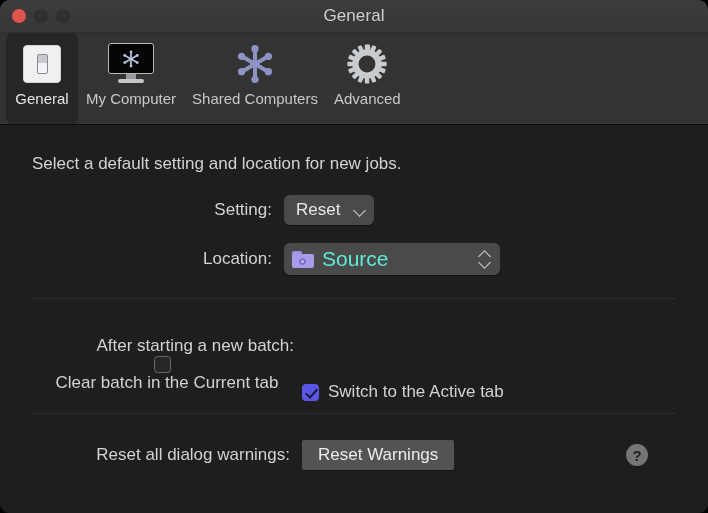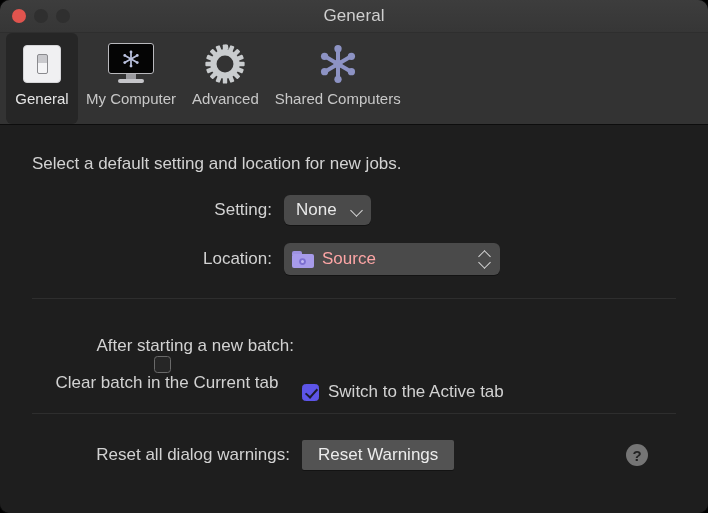--- a/index.html
+++ b/index.html
@@ -400,6 +400,28 @@
         </div>
       </div>
       <div class="tool-label">My Computer</div>
+    </div>
+
+    <div class="tool-item">
+      <div class="tool-icon">
+        <svg width="46" height="46" viewBox="0 0 48 48" aria-hidden="true">
+          <g stroke="#8d93c4" stroke-width="4.2" stroke-linecap="round">
+            <line x1="24" y1="8" x2="24" y2="40"></line>
+            <line x1="10.2" y1="16" x2="37.8" y2="32"></line>
+            <line x1="10.2" y1="32" x2="37.8" y2="16"></line>
+          </g>
+          <g fill="#8d93c4">
+            <circle cx="24" cy="8" r="3.8"></circle>
+            <circle cx="24" cy="40" r="3.8"></circle>
+            <circle cx="10" cy="16" r="3.8"></circle>
+            <circle cx="38" cy="16" r="3.8"></circle>
+            <circle cx="10" cy="32" r="3.8"></circle>
+            <circle cx="38" cy="32" r="3.8"></circle>
+            <circle cx="24" cy="24" r="4.6"></circle>
+          </g>
+        </svg>
+      </div>
+      <div class="tool-label">Shared Computers</div>
     </div>
 
     <div class="tool-item">
@@ -433,28 +455,6 @@
       <div class="tool-label">Advanced</div>
     </div>
 
-    <div class="tool-item">
-      <div class="tool-icon">
-        <svg width="46" height="46" viewBox="0 0 48 48" aria-hidden="true">
-          <g stroke="#8d93c4" stroke-width="4.2" stroke-linecap="round">
-            <line x1="24" y1="8" x2="24" y2="40"></line>
-            <line x1="10.2" y1="16" x2="37.8" y2="32"></line>
-            <line x1="10.2" y1="32" x2="37.8" y2="16"></line>
-          </g>
-          <g fill="#8d93c4">
-            <circle cx="24" cy="8" r="3.8"></circle>
-            <circle cx="24" cy="40" r="3.8"></circle>
-            <circle cx="10" cy="16" r="3.8"></circle>
-            <circle cx="38" cy="16" r="3.8"></circle>
-            <circle cx="10" cy="32" r="3.8"></circle>
-            <circle cx="38" cy="32" r="3.8"></circle>
-            <circle cx="24" cy="24" r="4.6"></circle>
-          </g>
-        </svg>
-      </div>
-      <div class="tool-label">Shared Computers</div>
-    </div>
-
   </div>
 
   <div id="content">

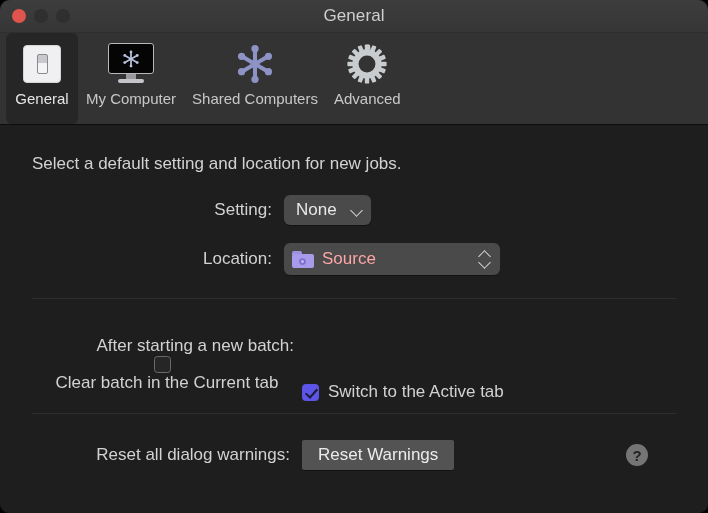--- a/index.html
+++ b/index.html
@@ -464,7 +464,7 @@
     <div class="field-row" style="left:32px; top:70px; width:644px;">
       <div class="field-label" style="width:240px;">Setting:</div>
       <div class="popup-button">
-        <span class="pb-text">None</span>
+        <span class="pb-text">Reset</span>
         <span class="chev chev-down"></span>
       </div>
     </div>

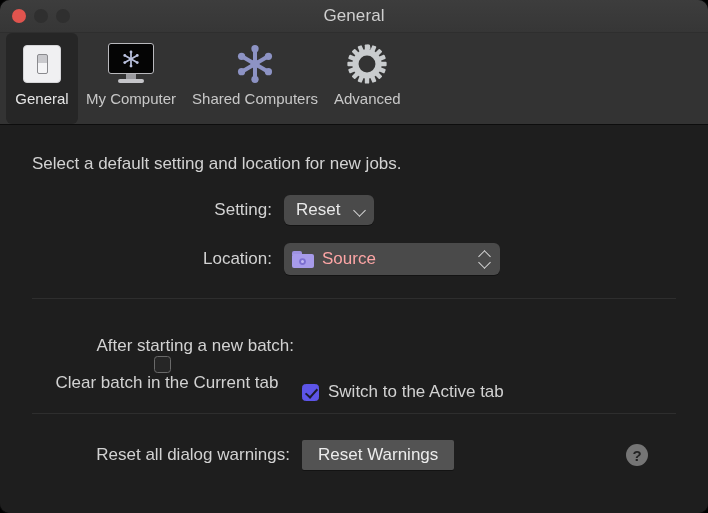--- a/index.html
+++ b/index.html
@@ -243,8 +243,8 @@
     width: 9px; height: 9px;
   }
   .combo-button .cb-text {
-    font-size: 17px;
-    color: #fca5a5;
+    font-size: 21px;
+    color: #5eead4;
     flex: 1 1 auto;
     white-space: nowrap;
   }

